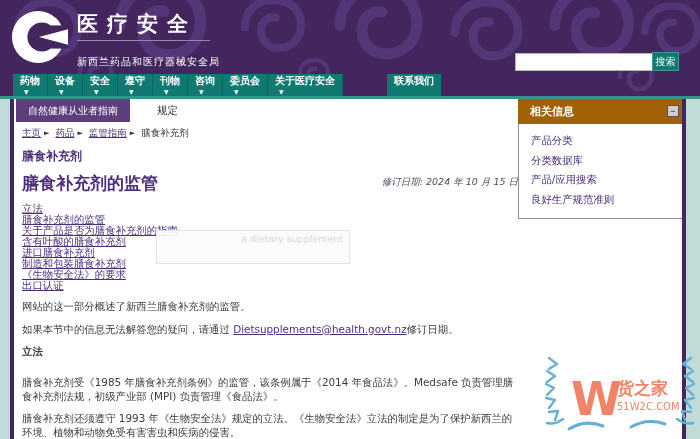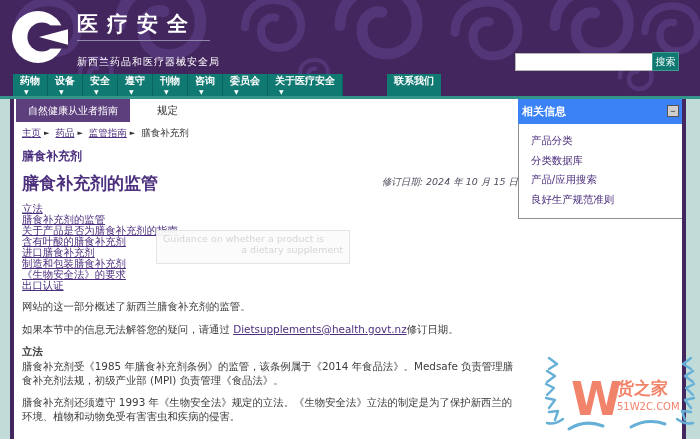--- a/index.html
+++ b/index.html
@@ -52,7 +52,7 @@
   .tooltip .l2{text-align:right;}
   
   .sidebar{position:absolute;left:504px;top:0px;width:166px;z-index:6;}
-  .sidebar-head{position:relative;height:25px;background:#3b82f6;color:#fff;font-size:11px;font-weight:bold;line-height:25px;padding-left:4px;}
+  .sidebar-head{position:relative;height:25px;background:#a16207;color:#fff;font-size:11px;font-weight:bold;line-height:25px;padding-left:12px;}
   .collapse-btn{position:absolute;right:5px;top:6px;width:12px;height:12px;background:#cfcfcf;border:1px solid #555;font-size:9px;line-height:10px;text-align:center;color:#222;padding:0;cursor:pointer;}
   .sidebar-body{background:#fff;border:1px solid #8f8f8f;border-top:none;padding:7px 6px 9px 12px;}
   .sidebar-body a{display:block;font-size:10.4px;line-height:19.5px;color:#4c2f7d;text-decoration:none;}

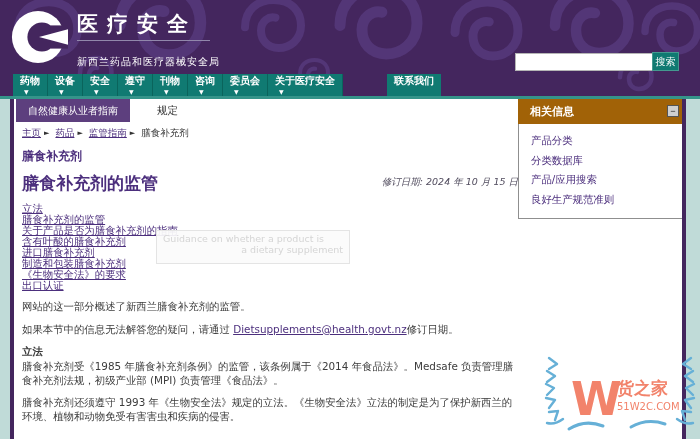--- a/index.html
+++ b/index.html
@@ -148,7 +148,6 @@
     </div>
 
     <div class="tooltip">
-      <div class="l1">Guidance on whether a product is</div>
       <div class="l2">a dietary supplement</div>
     </div>
 

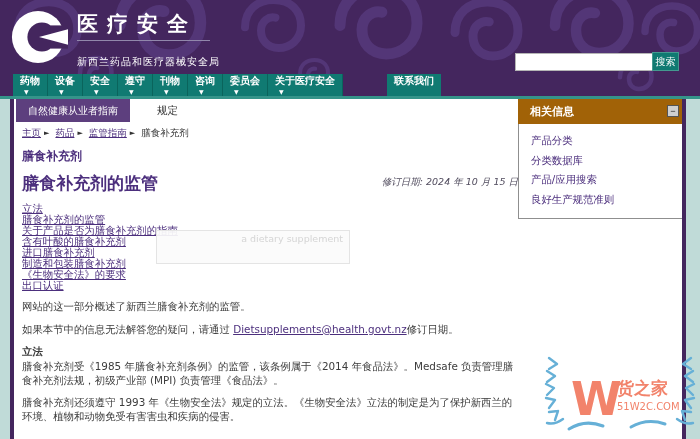--- a/index.html
+++ b/index.html
@@ -46,7 +46,7 @@
   .para{margin:0;margin-top:9px;font-size:10.4px;line-height:13.5px;color:#3c3c3c;}
   .para a{color:#4c2f7d;text-decoration:underline;}
   .leg-head{margin-top:9px;font-size:10.4px;font-weight:bold;color:#3c3c3c;}
-  .leg-first{margin-top:1px;}
+  .leg-first{margin-top:17px;}
   
   .tooltip{position:absolute;left:142px;top:131px;width:180px;height:28px;background:rgba(251,251,251,0.93);border:1px solid #e4e4e4;font-size:9.5px;color:#d5d5d5;padding:2px 6px;z-index:5;}
   .tooltip .l2{text-align:right;}

